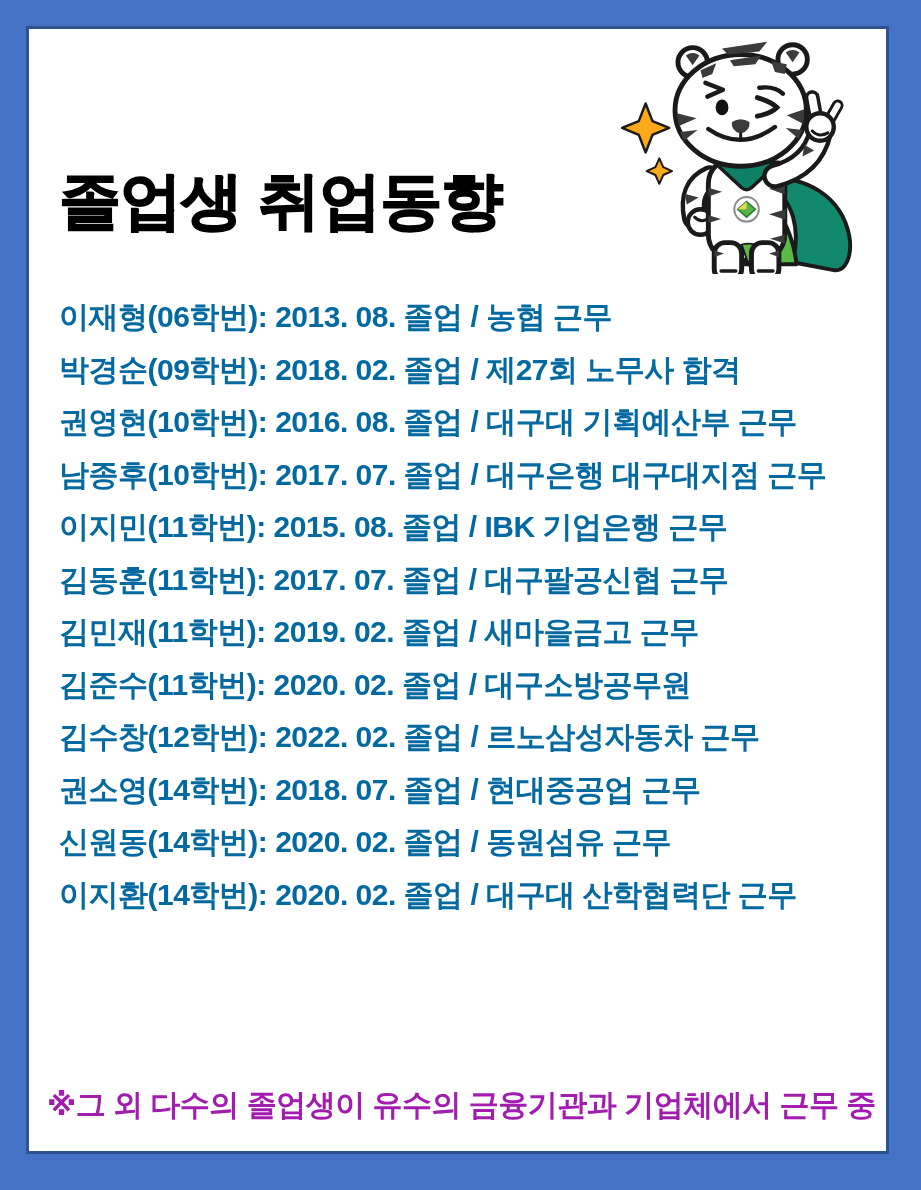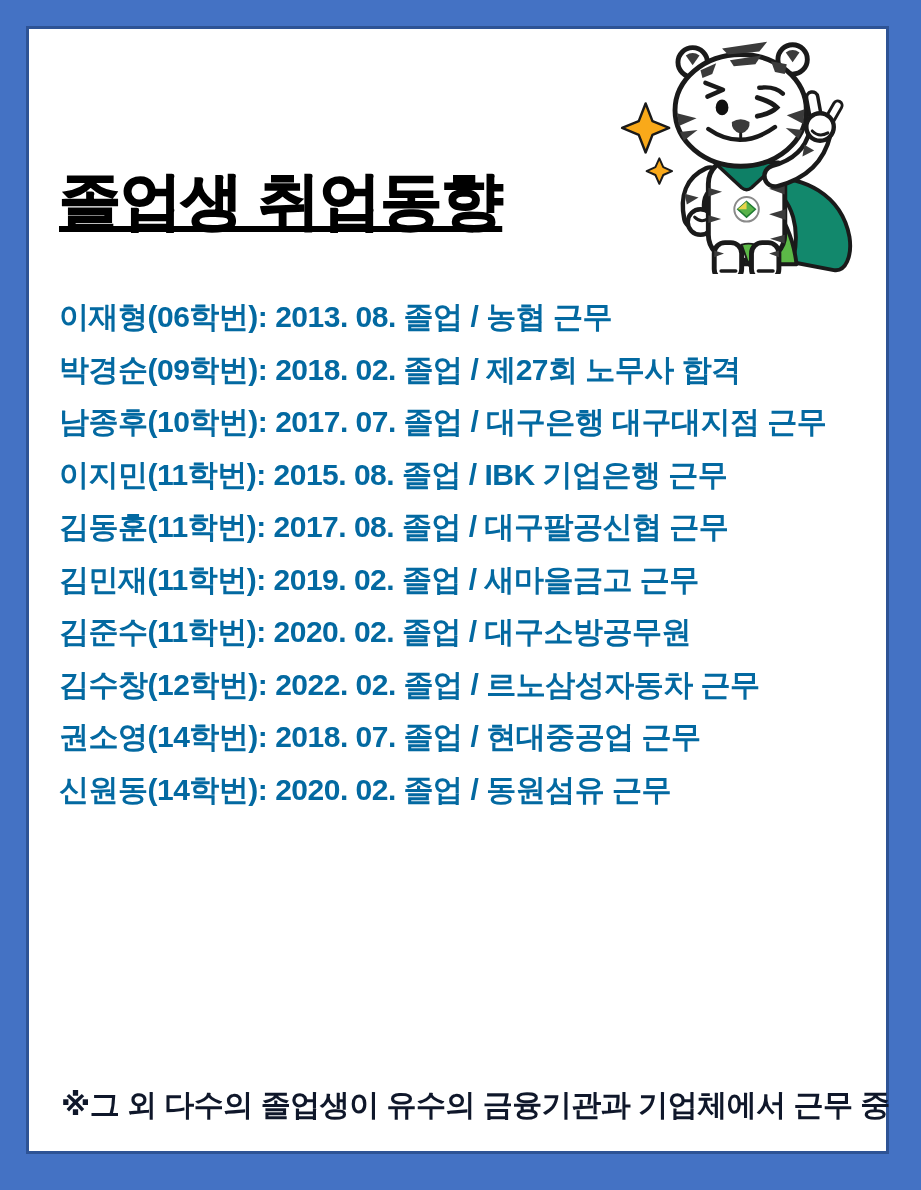--- a/index.html
+++ b/index.html
@@ -21,7 +21,6 @@
     letter-spacing:-1px;line-height:1.1;
     -webkit-text-stroke:1.5px #000;
     white-space:nowrap;
-    text-decoration:underline;
   }
   .mascot{
     position:absolute;left:583px;top:0px;

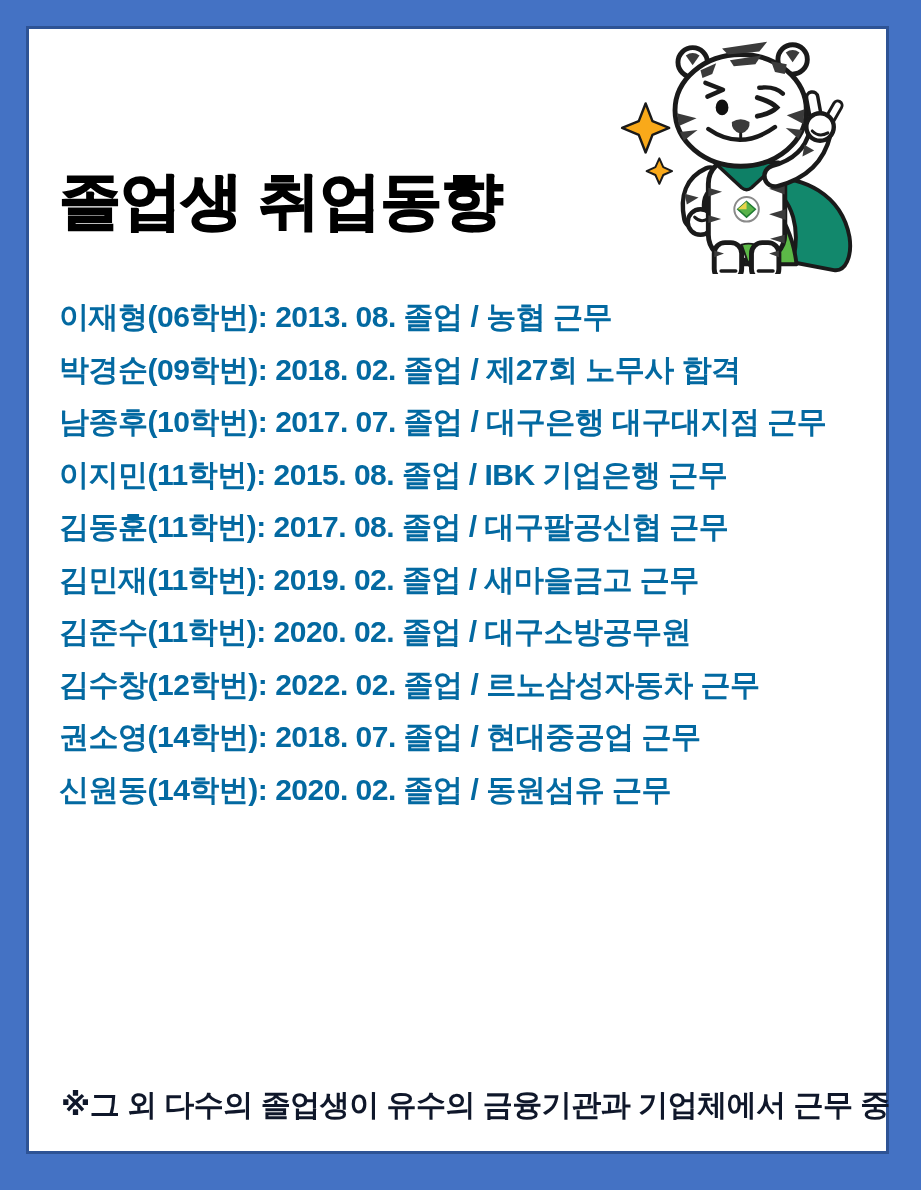--- a/index.html
+++ b/index.html
@@ -138,6 +138,7 @@
   <div class="grad-list">
       <div class="row">이재형(06학번): 2013. 08. 졸업 / 농협 근무</div>
       <div class="row">박경순(09학번): 2018. 02. 졸업 / 제27회 노무사 합격</div>
+      <div class="row">권영현(10학번): 2016. 08. 졸업 / 대구대 기획예산부 근무</div>
       <div class="row">남종후(10학번): 2017. 07. 졸업 / 대구은행 대구대지점 근무</div>
       <div class="row">이지민(11학번): 2015. 08. 졸업 / IBK 기업은행 근무</div>
       <div class="row">김동훈(11학번): 2017. 08. 졸업 / 대구팔공신협 근무</div>

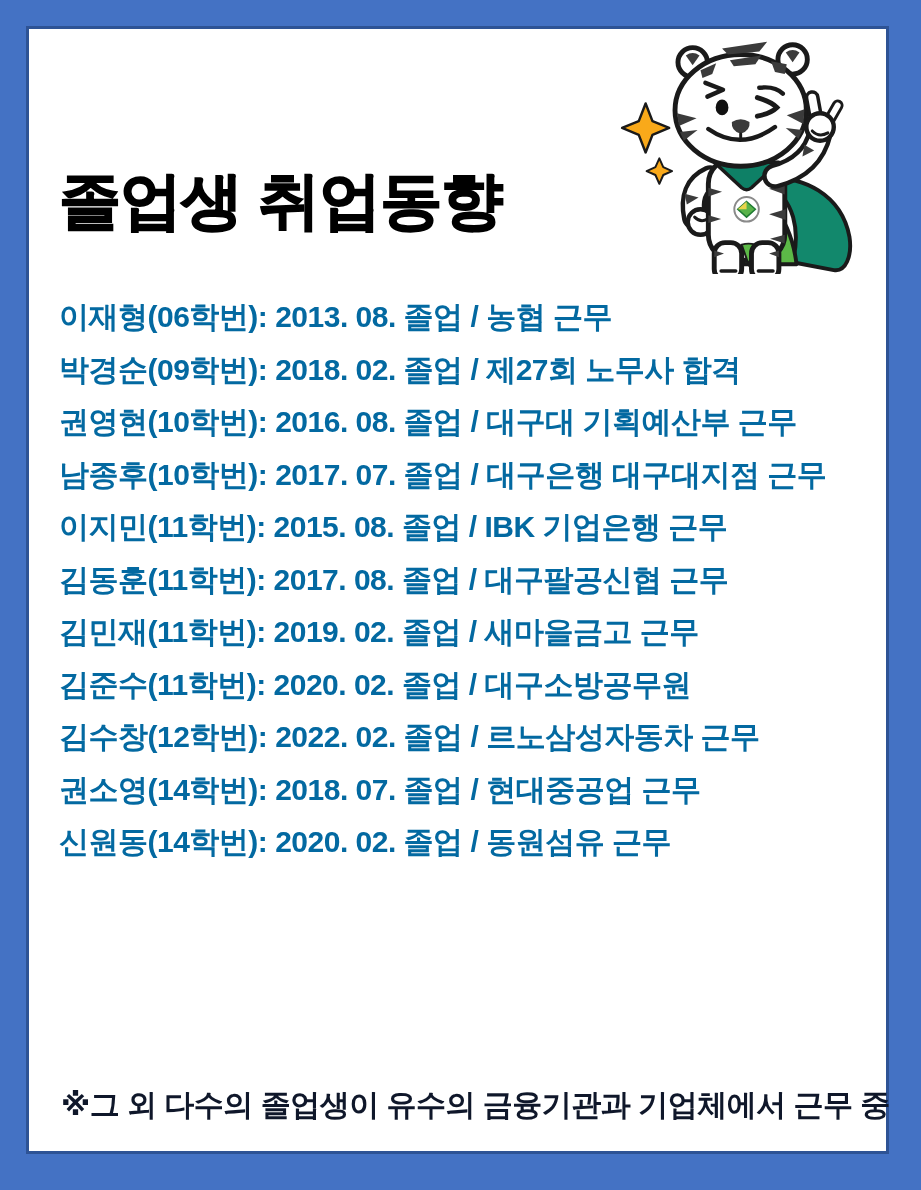--- a/index.html
+++ b/index.html
@@ -141,7 +141,7 @@
       <div class="row">권영현(10학번): 2016. 08. 졸업 / 대구대 기획예산부 근무</div>
       <div class="row">남종후(10학번): 2017. 07. 졸업 / 대구은행 대구대지점 근무</div>
       <div class="row">이지민(11학번): 2015. 08. 졸업 / IBK 기업은행 근무</div>
-      <div class="row">김동훈(11학번): 2017. 08. 졸업 / 대구팔공신협 근무</div>
+      <div class="row">김동훈(11학번): 2017. 07. 졸업 / 대구팔공신협 근무</div>
       <div class="row">김민재(11학번): 2019. 02. 졸업 / 새마을금고 근무</div>
       <div class="row">김준수(11학번): 2020. 02. 졸업 / 대구소방공무원</div>
       <div class="row">김수창(12학번): 2022. 02. 졸업 / 르노삼성자동차 근무</div>

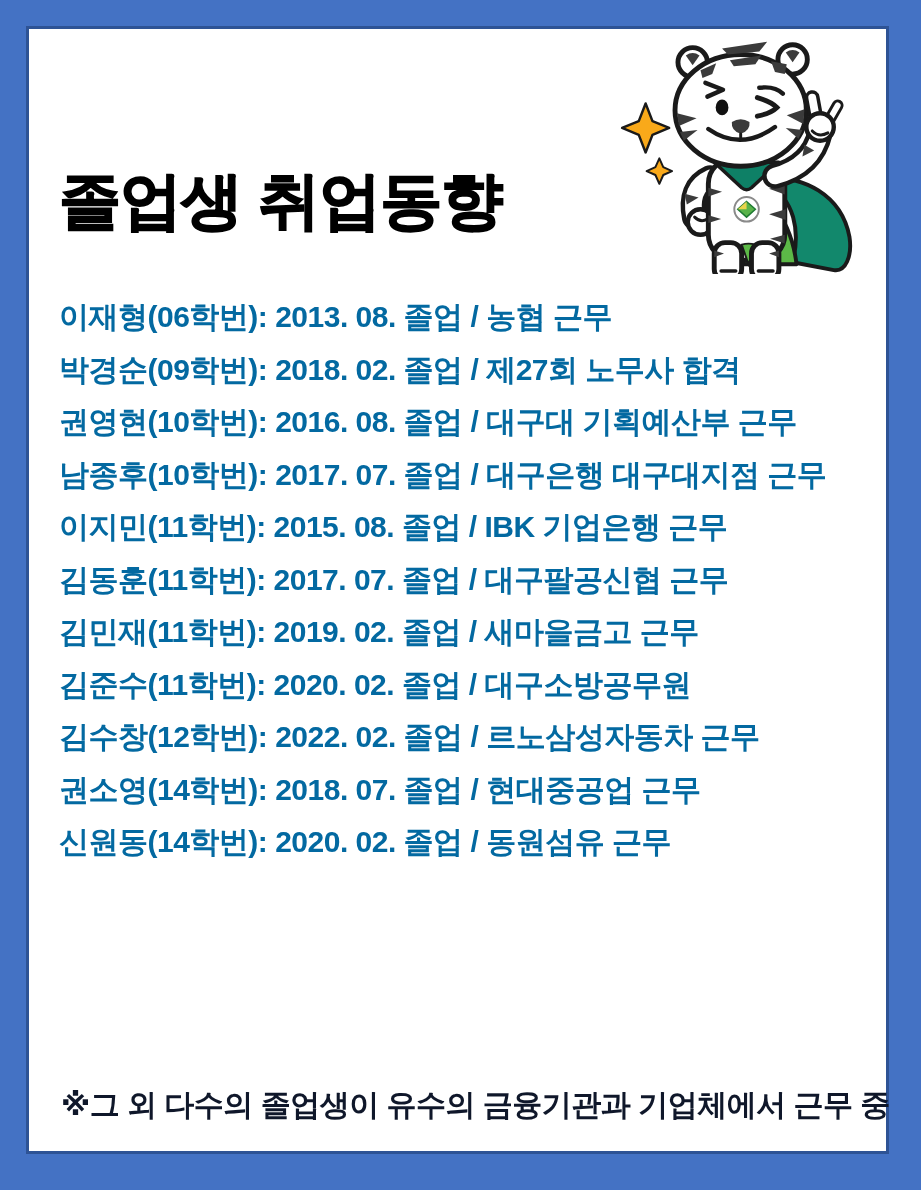--- a/index.html
+++ b/index.html
@@ -147,6 +147,7 @@
       <div class="row">김수창(12학번): 2022. 02. 졸업 / 르노삼성자동차 근무</div>
       <div class="row">권소영(14학번): 2018. 07. 졸업 / 현대중공업 근무</div>
       <div class="row">신원동(14학번): 2020. 02. 졸업 / 동원섬유 근무</div>
+      <div class="row">이지환(14학번): 2020. 02. 졸업 / 대구대 산학협력단 근무</div>
     </div>
 
   <div class="footer-note">※그 외 다수의 졸업생이 유수의 금융기관과 기업체에서 근무 중</div>

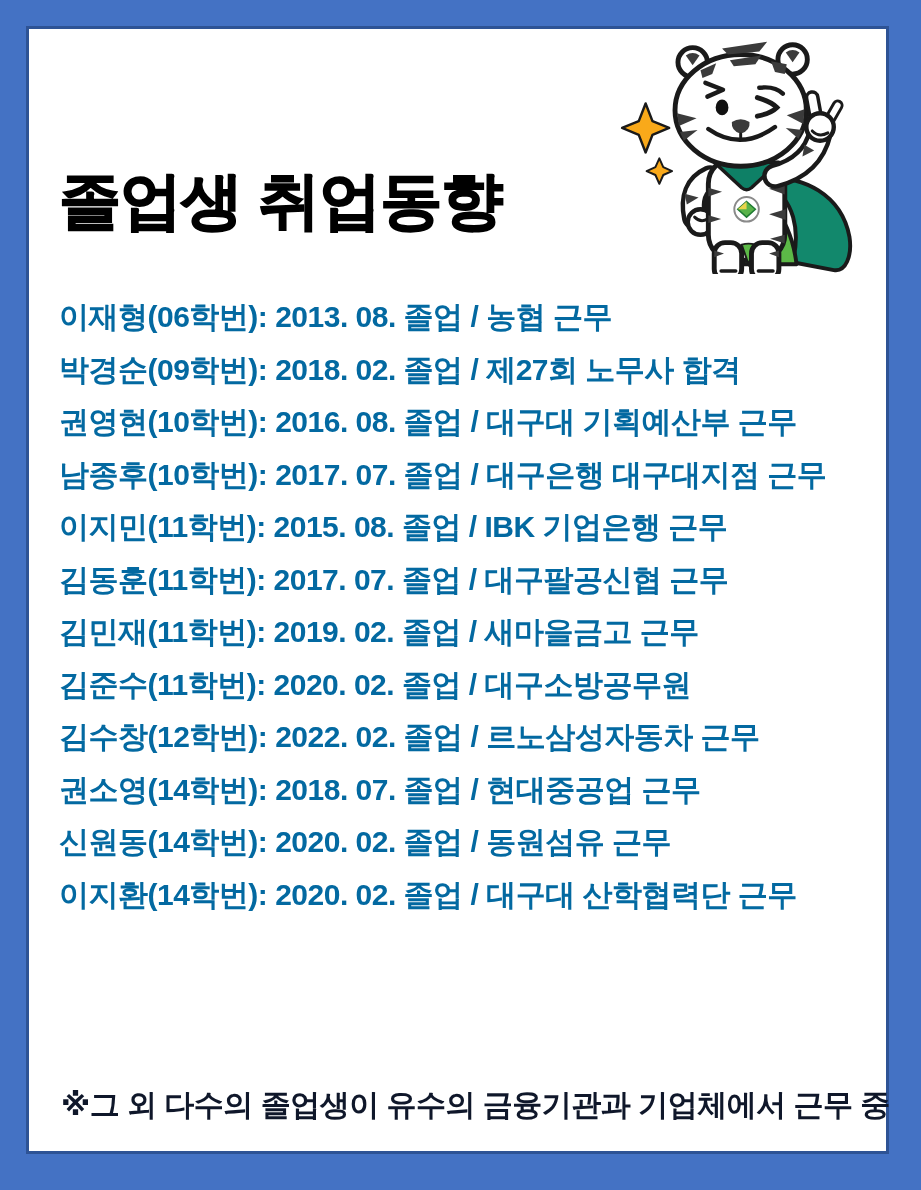--- a/index.html
+++ b/index.html
@@ -35,9 +35,9 @@
     white-space:nowrap;letter-spacing:-0.5px;
   }
   .footer-note{
-    position:absolute;left:32px;top:1056px;right:6px;
+    position:absolute;left:18px;top:1056px;right:6px;
     height:40px;line-height:40px;
-    font-size:30px;font-weight:800;color:#0f172a;
+    font-size:30px;font-weight:800;color:#a21caf;
     white-space:nowrap;letter-spacing:-0.5px;
   }
 </style>

